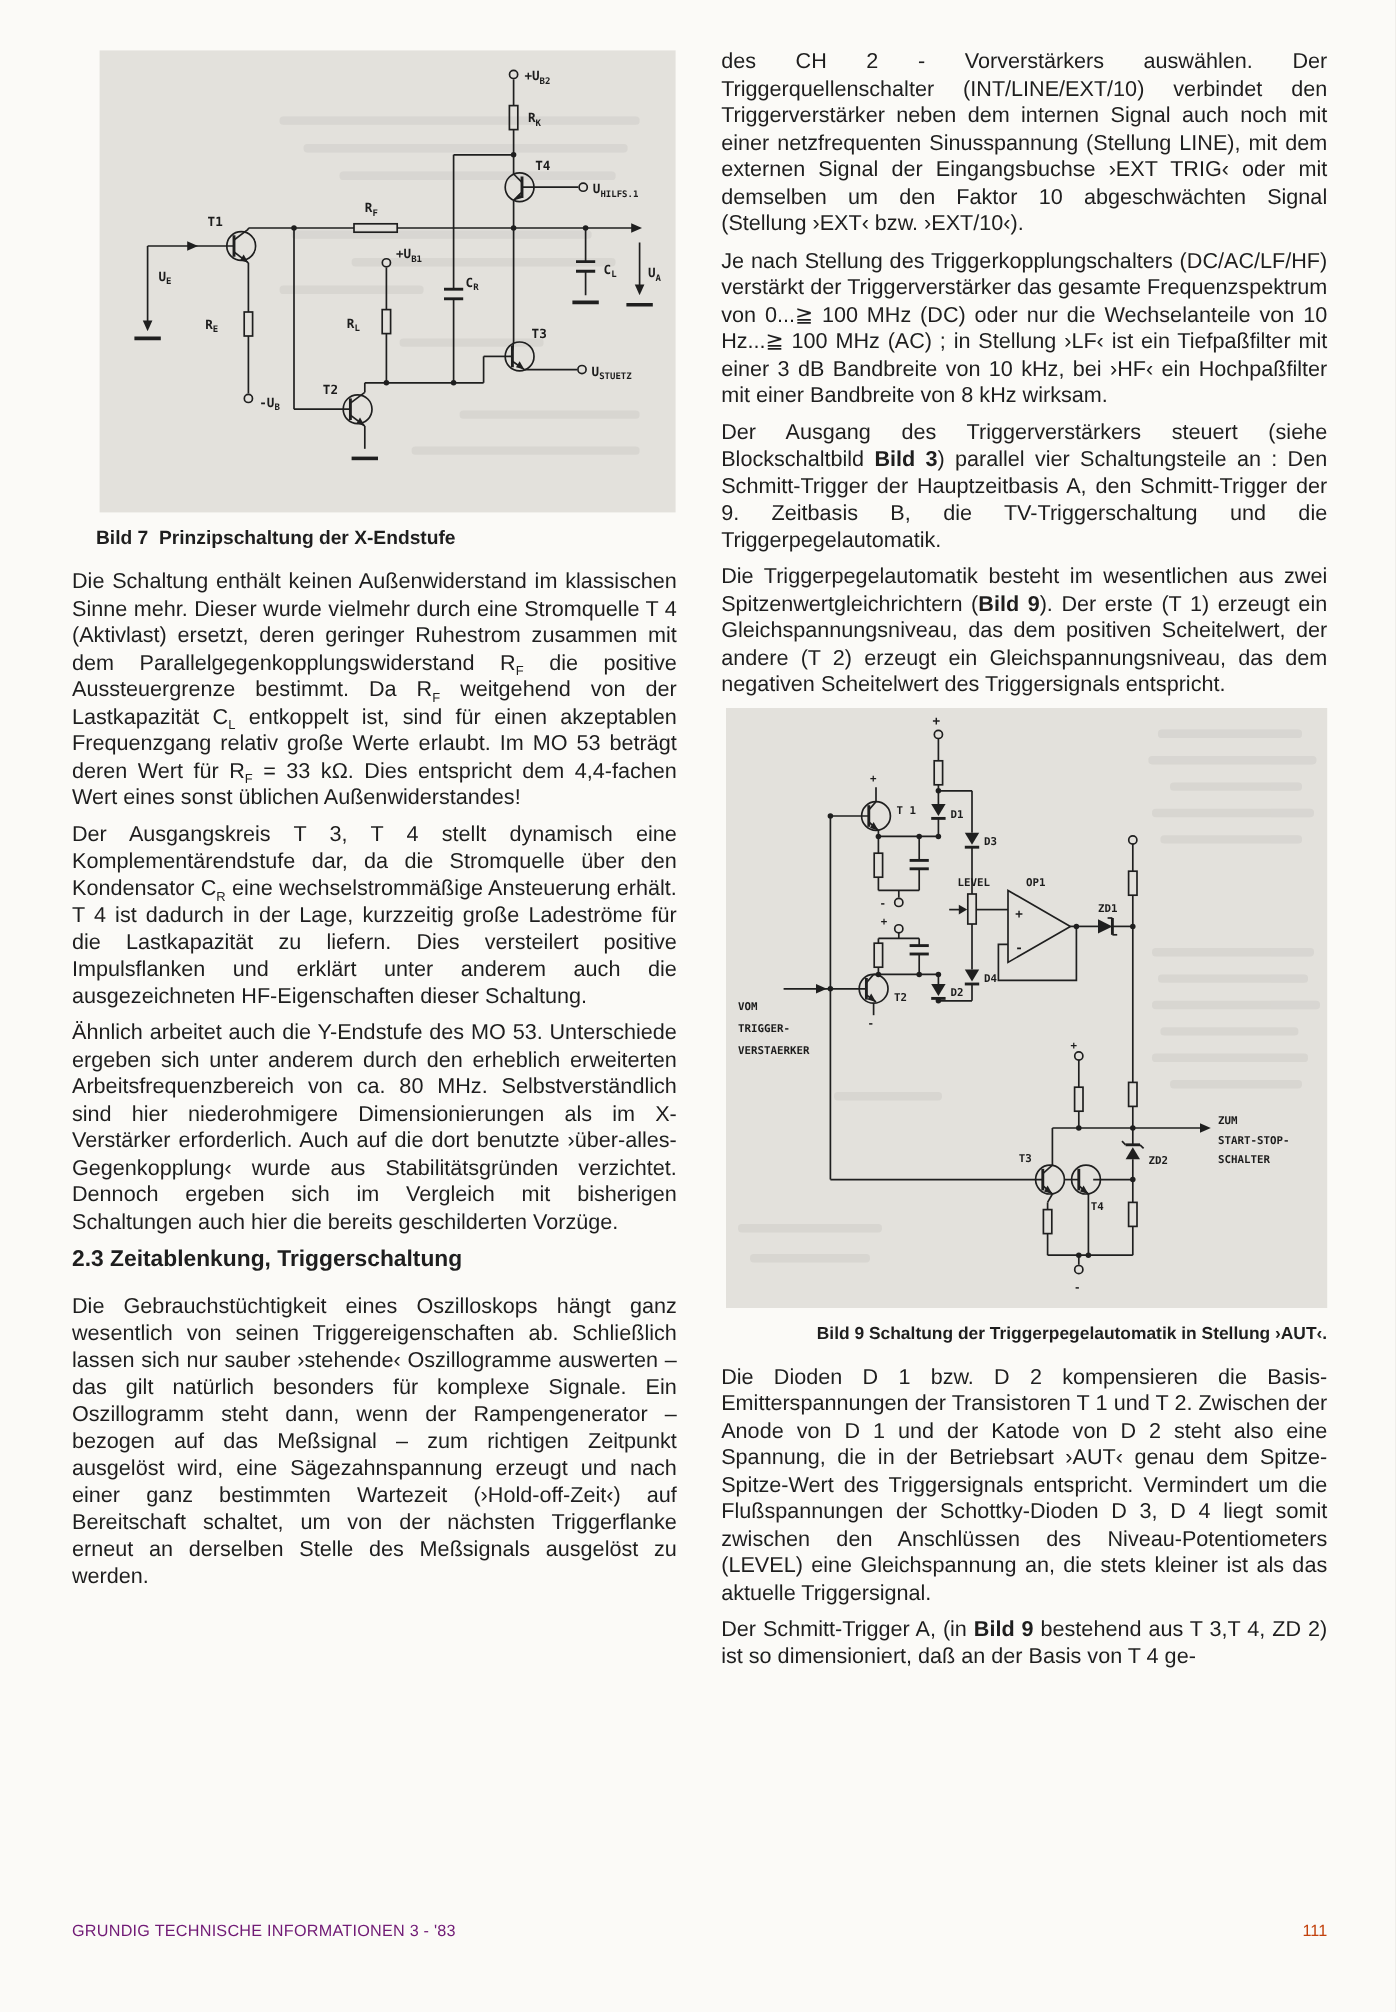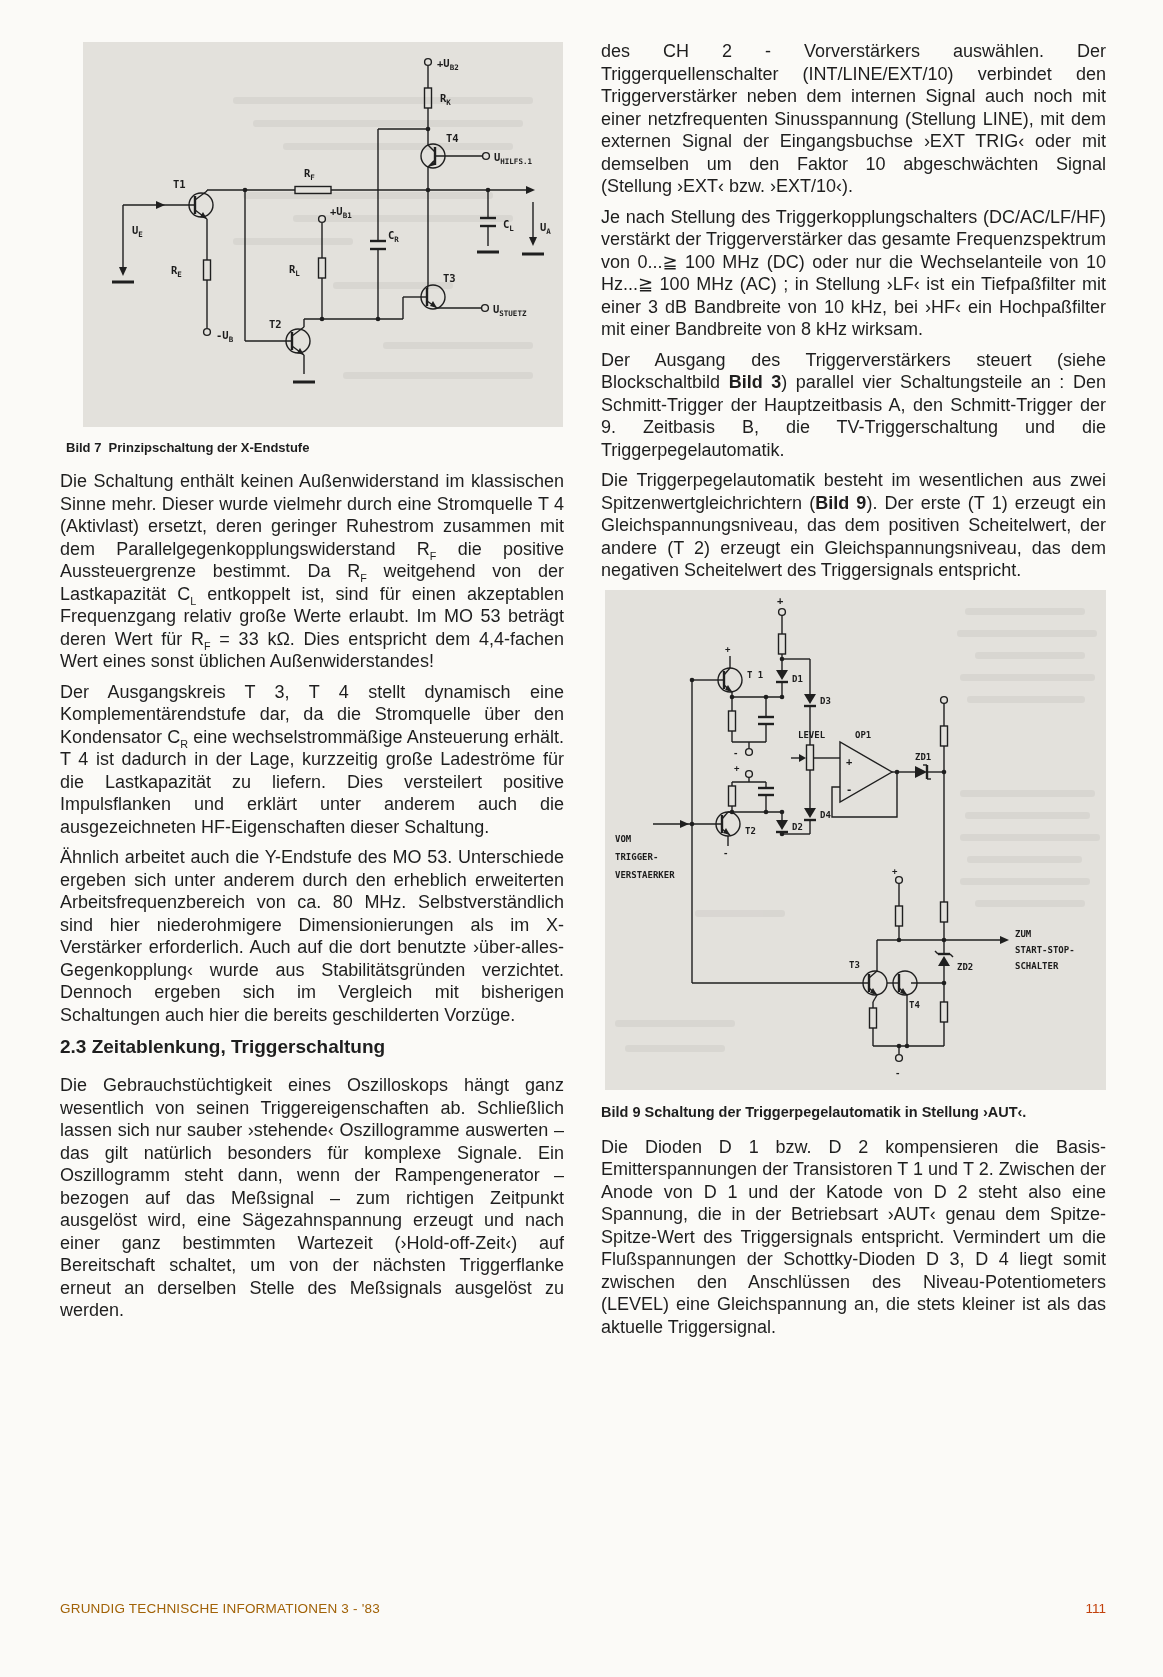--- a/index.html
+++ b/index.html
@@ -15,7 +15,7 @@
   .fig{background:#e3e1dc;position:relative;}
   .fig7{width:480px;height:385px;margin-left:23px;}
   .fig9{width:501px;height:500px;margin-left:4px;margin-top:8px;}
-  .caption{font-weight:bold;font-size:13px;margin:13px 0 15px 6px;white-space:pre-wrap;}
+  .caption{font-weight:bold;font-size:16px;margin:13px 0 15px 20px;white-space:pre-wrap;}
   .caption9{font-size:14.5px;margin:14px 0 16px 0;}
   .footer-left{position:absolute;left:60px;top:1601px;font-size:13.5px;letter-spacing:0.2px;color:#a16207;}
   .footer-page{position:absolute;left:1070px;top:1601px;width:36px;text-align:right;font-size:13.5px;color:#c2410c;}

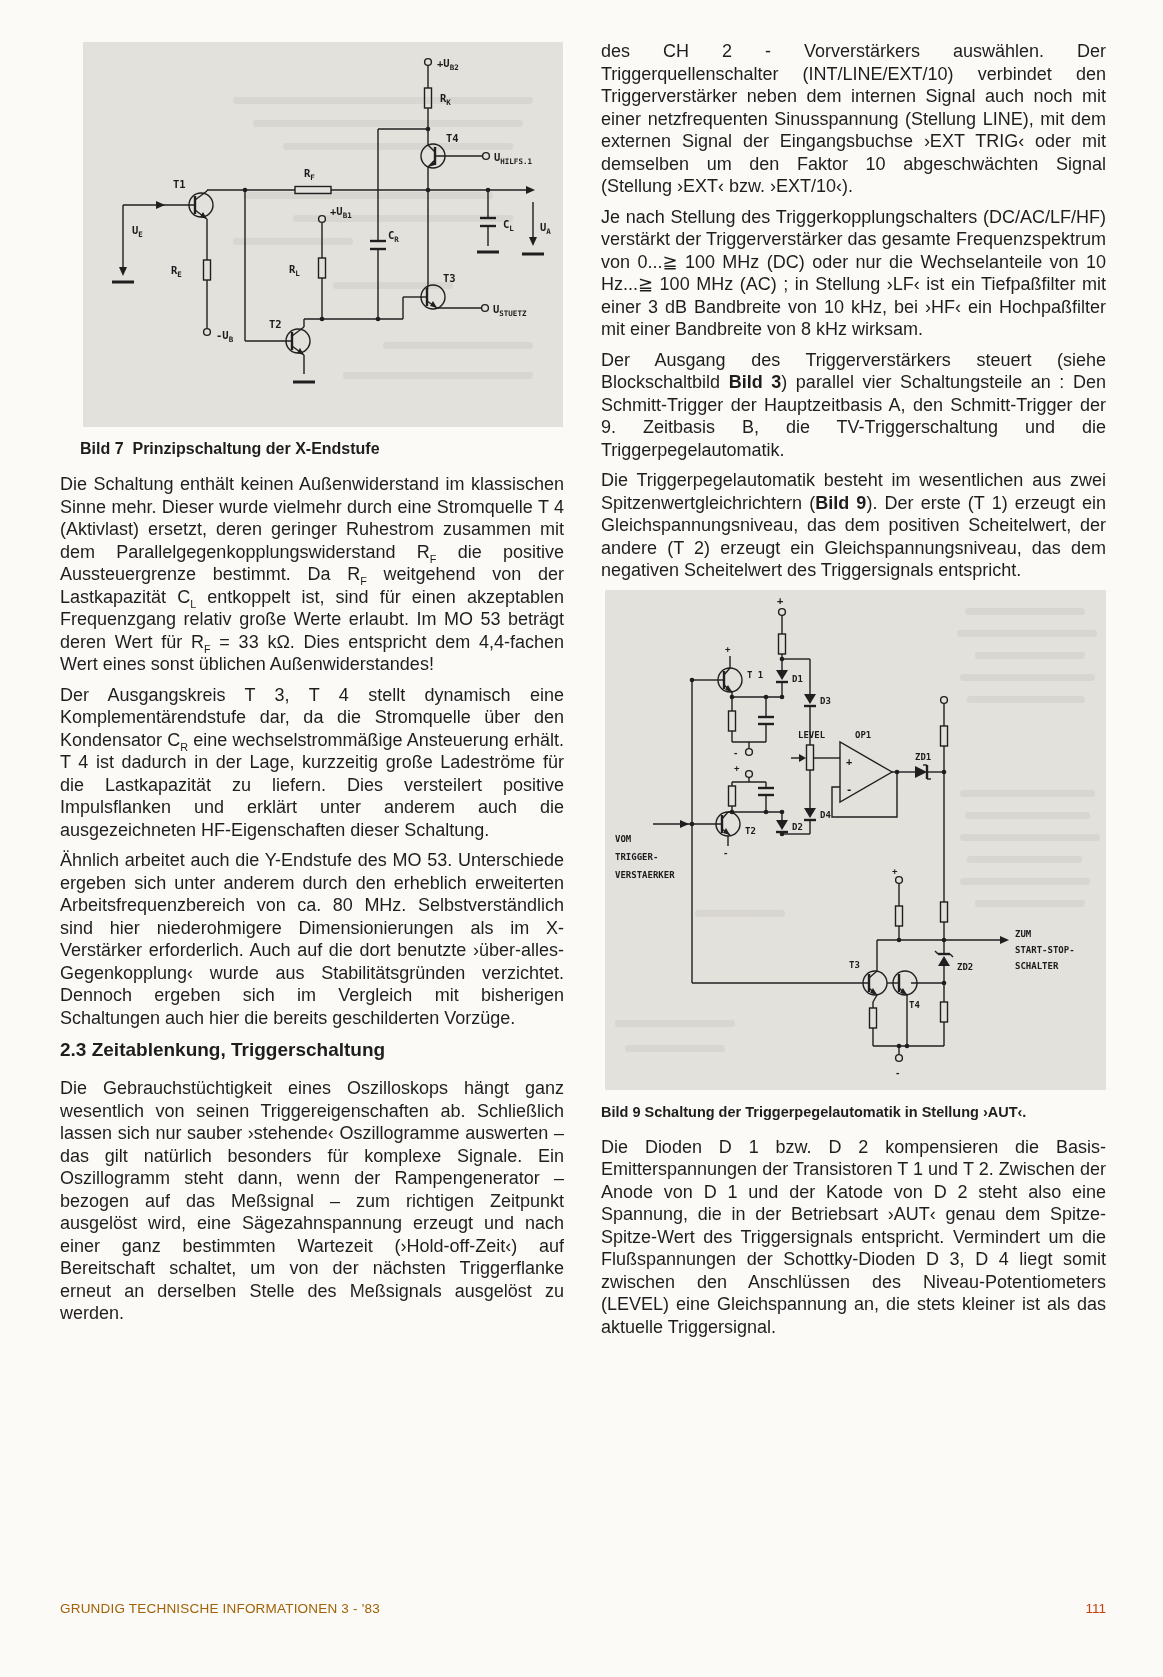--- a/index.html
+++ b/index.html
@@ -16,7 +16,7 @@
   .fig7{width:480px;height:385px;margin-left:23px;}
   .fig9{width:501px;height:500px;margin-left:4px;margin-top:8px;}
   .caption{font-weight:bold;font-size:16px;margin:13px 0 15px 20px;white-space:pre-wrap;}
-  .caption9{font-size:14.5px;margin:14px 0 16px 0;}
+  .caption9{font-size:14.5px;margin:14px 0 16px 0;text-align:right;}
   .footer-left{position:absolute;left:60px;top:1601px;font-size:13.5px;letter-spacing:0.2px;color:#a16207;}
   .footer-page{position:absolute;left:1070px;top:1601px;width:36px;text-align:right;font-size:13.5px;color:#c2410c;}
   

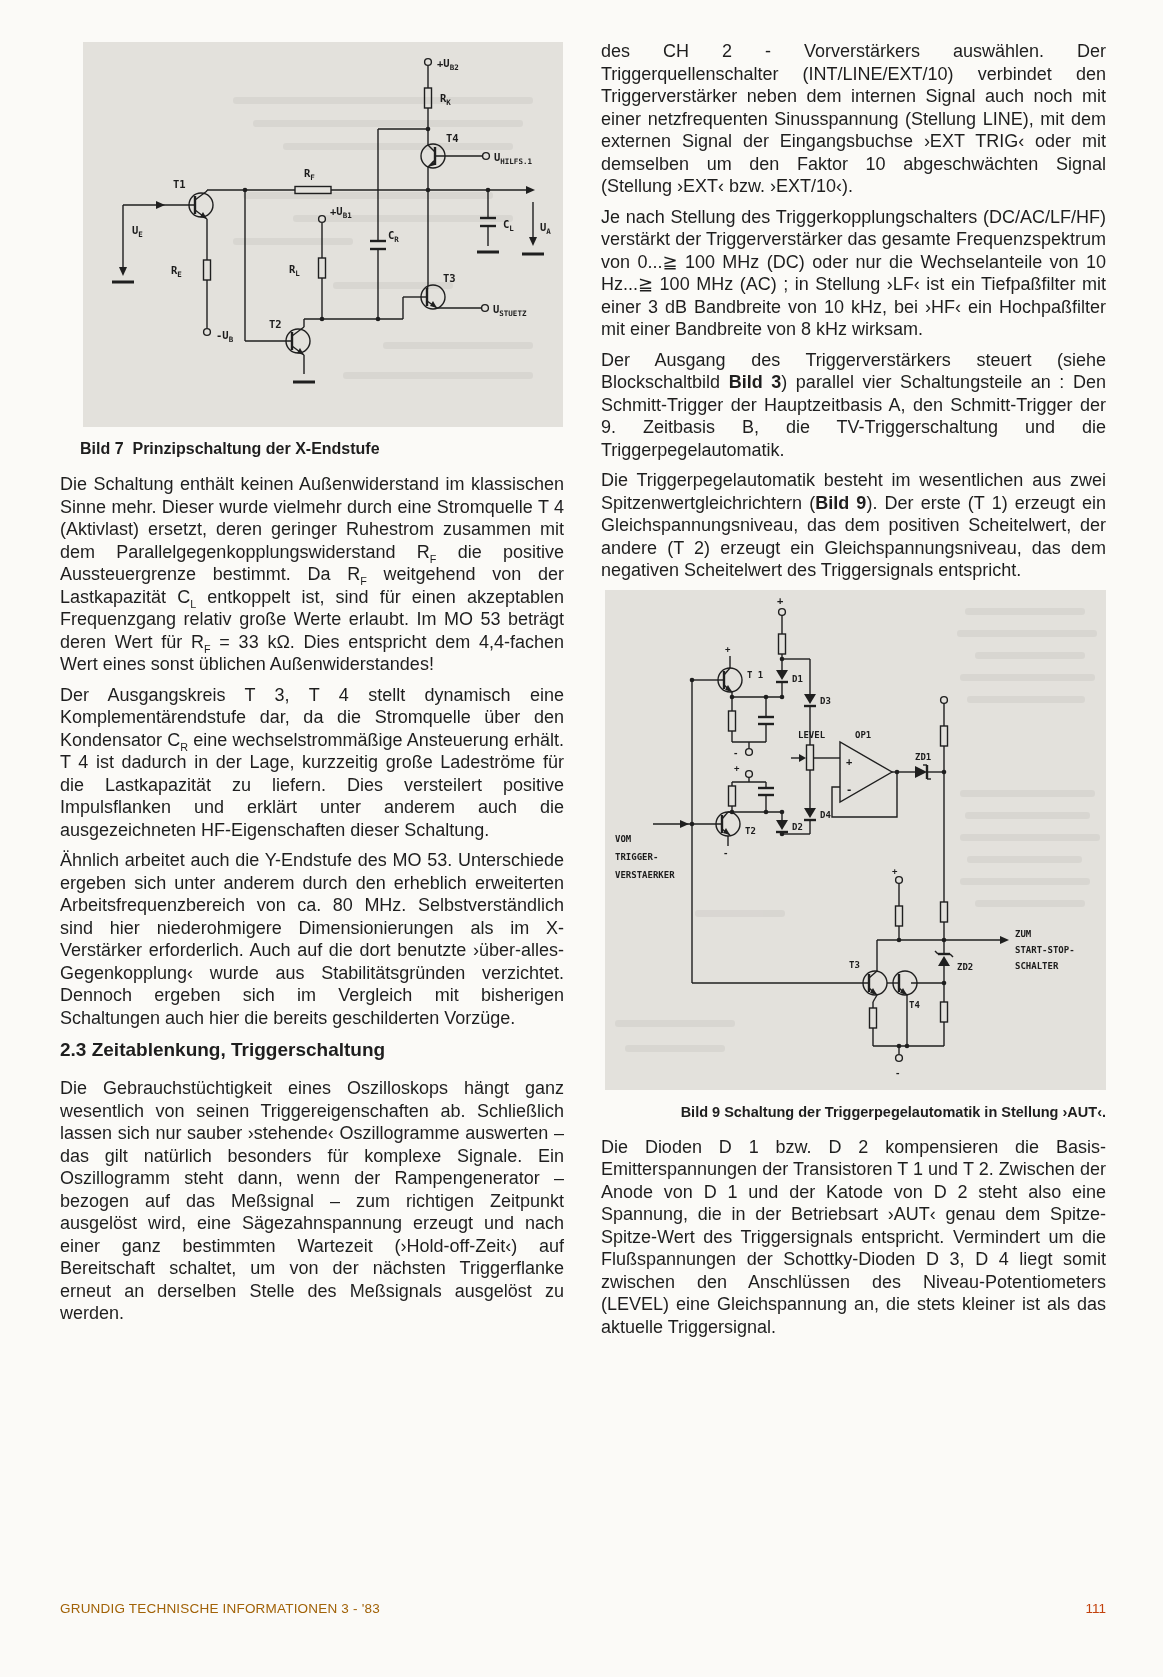--- a/index.html
+++ b/index.html
@@ -372,6 +372,7 @@
     <div class="caption caption9">Bild 9 Schaltung der Triggerpegelautomatik in Stellung ›AUT‹.</div>
 
     <p class="body">Die Dioden D 1 bzw. D 2 kompensieren die Basis-Emitterspannungen der Transistoren T 1 und T 2. Zwischen der Anode von D 1 und der Katode von D 2 steht also eine Spannung, die in der Betriebsart ›AUT‹ genau dem Spitze-Spitze-Wert des Triggersignals entspricht. Vermindert um die Flußspannungen der Schottky-Dioden D 3, D 4 liegt somit zwischen den Anschlüssen des Niveau-Potentiometers (LEVEL) eine Gleichspannung an, die stets kleiner ist als das aktuelle Triggersignal.</p>
+    <p class="body"><span>Der Schmitt-Trigger A, (in </span><b>Bild 9</b><span> bestehend aus T 3,T 4, ZD 2) ist so dimensioniert, daß an der Basis von T 4 ge-</span></p>
   </div>
 
   <div class="footer-left">GRUNDIG TECHNISCHE INFORMATIONEN 3 - '83</div>

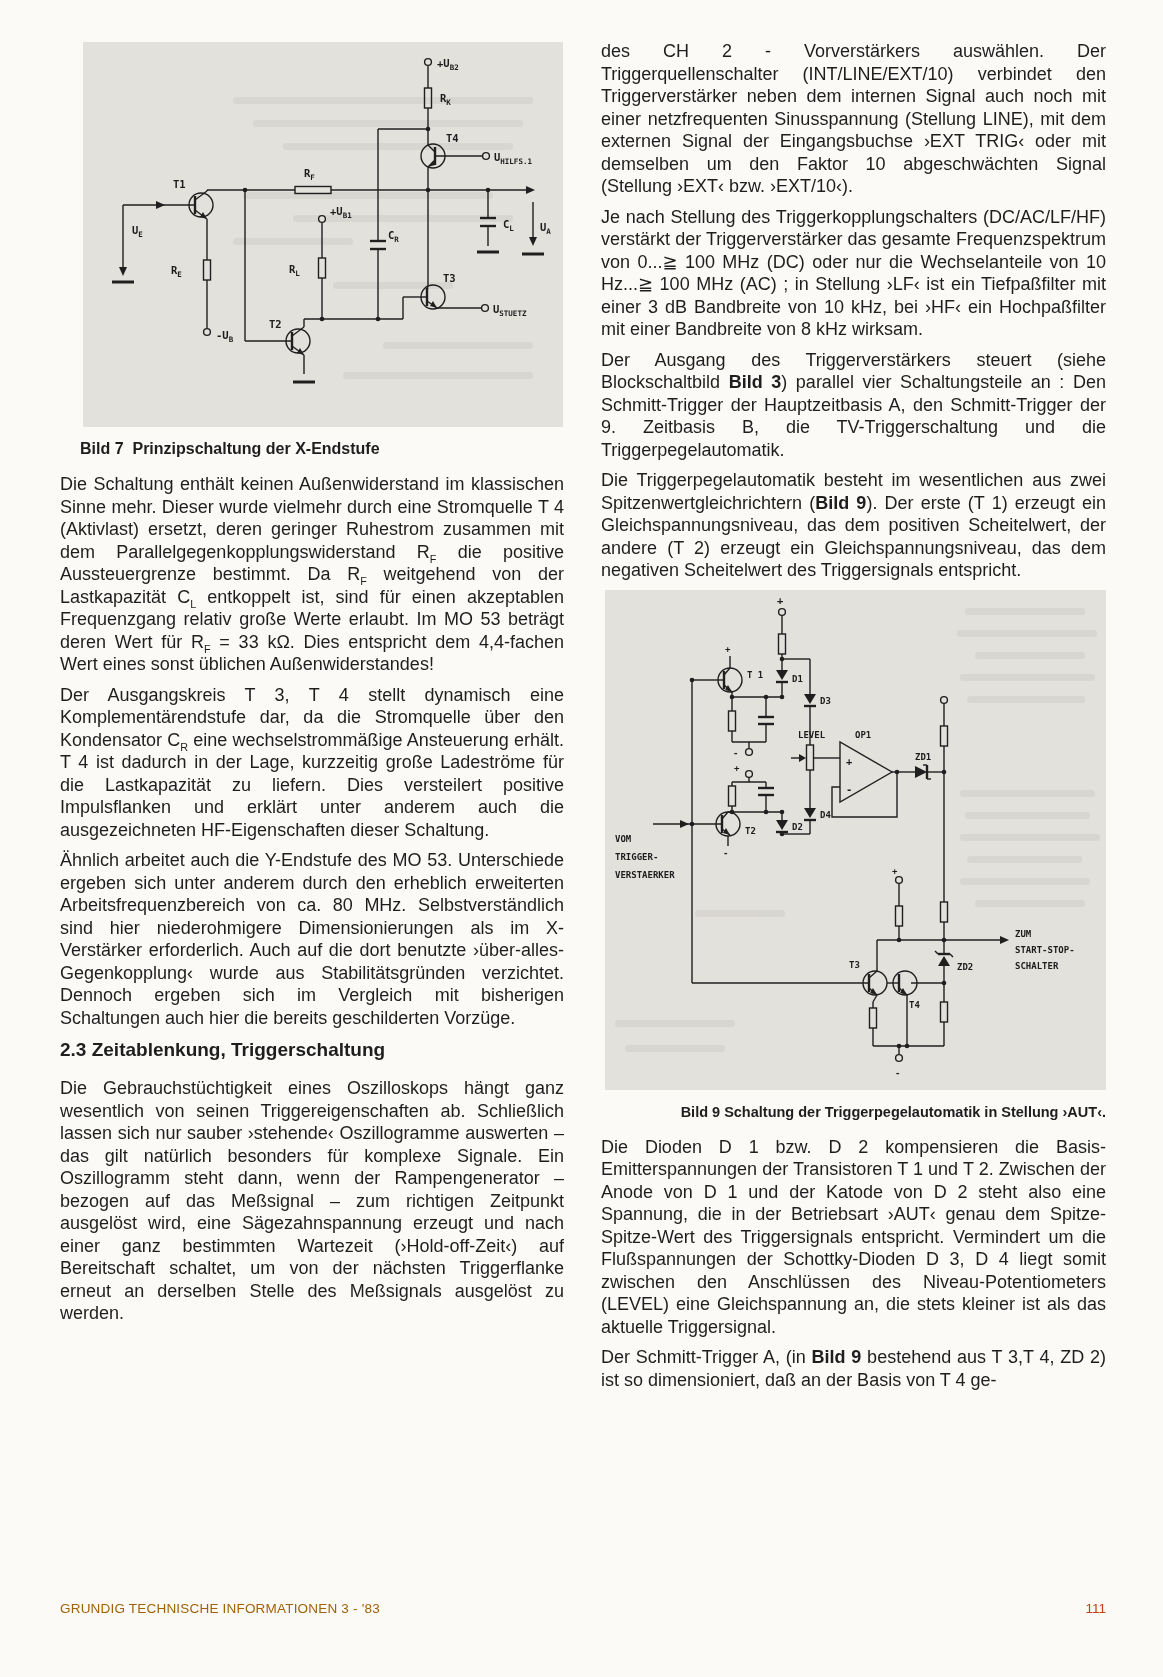--- a/index.html
+++ b/index.html
@@ -17,7 +17,7 @@
   .fig9{width:501px;height:500px;margin-left:4px;margin-top:8px;}
   .caption{font-weight:bold;font-size:16px;margin:13px 0 15px 20px;white-space:pre-wrap;}
   .caption9{font-size:14.5px;margin:14px 0 16px 0;text-align:right;}
-  .footer-left{position:absolute;left:60px;top:1601px;font-size:13.5px;letter-spacing:0.2px;color:#a16207;}
+  .footer-left{position:absolute;left:60px;top:1601px;font-size:13.5px;letter-spacing:0.2px;color:#701a75;}
   .footer-page{position:absolute;left:1070px;top:1601px;width:36px;text-align:right;font-size:13.5px;color:#c2410c;}
   
   svg .w{stroke:#1f1f1f;stroke-width:1.4;fill:none;}

